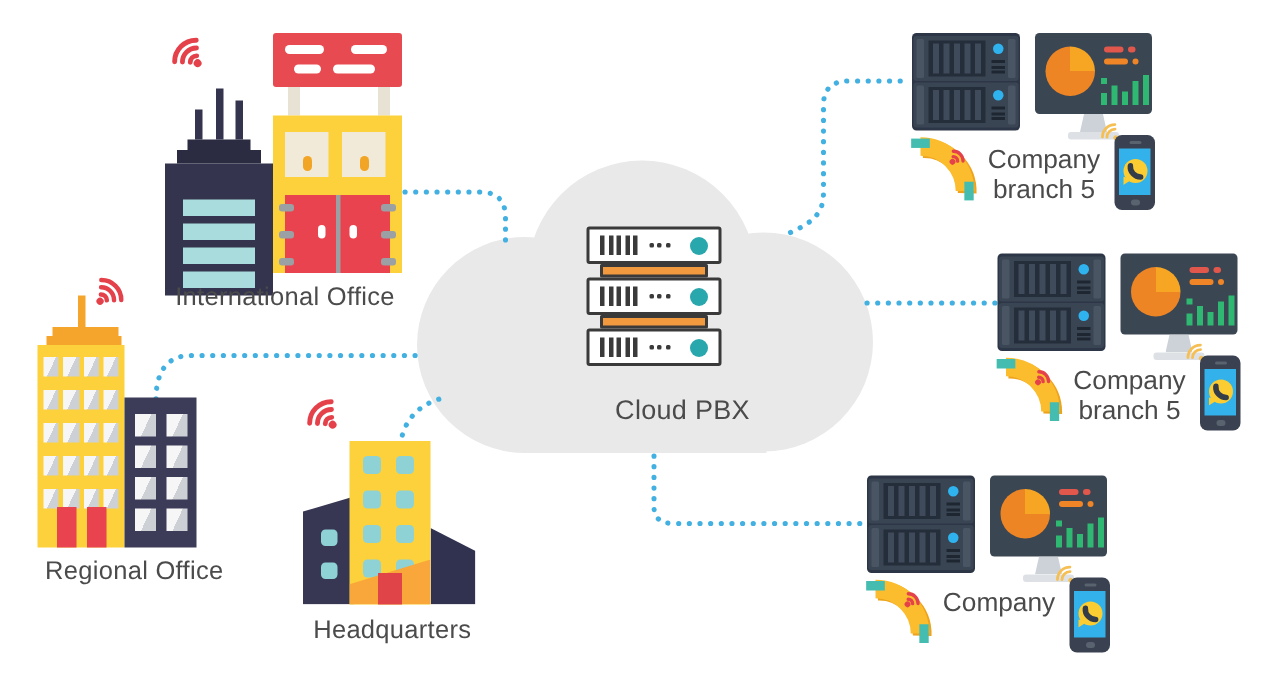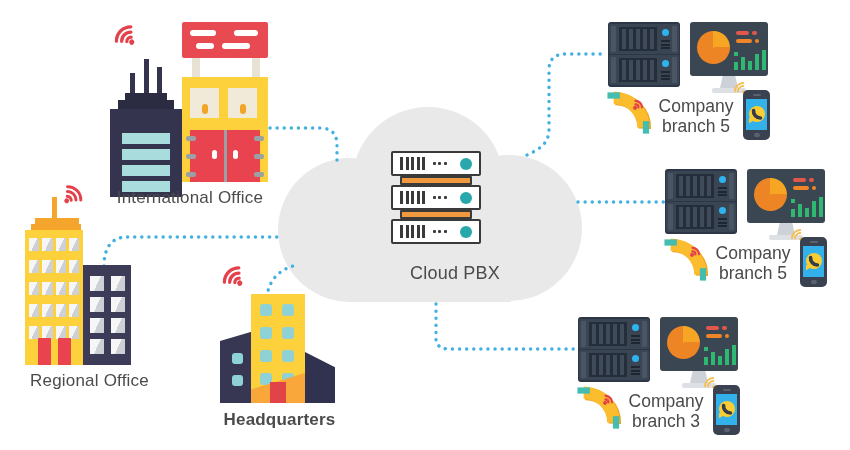--- a/index.html
+++ b/index.html
@@ -241,7 +241,7 @@
     <div class="lbl" style="left:0; top:173px; width:170px;">International Office</div>
   </div>
 
-  <div class="abs" style="left:212px; top:260px; width:135px; height:174px;font-weight:bold;">
+  <div class="abs" style="left:194px; top:260px; width:135px; height:174px;">
     <span class="wifi" style="left:9px; top:6px; width:26px; color:#e5414b; transform:rotate(-45deg);">
       <svg viewBox="0 0 24 21">
           <path class="arc" d="M2.6,7.4 a13.2,13.2 0 0 1 18.8,0"></path>

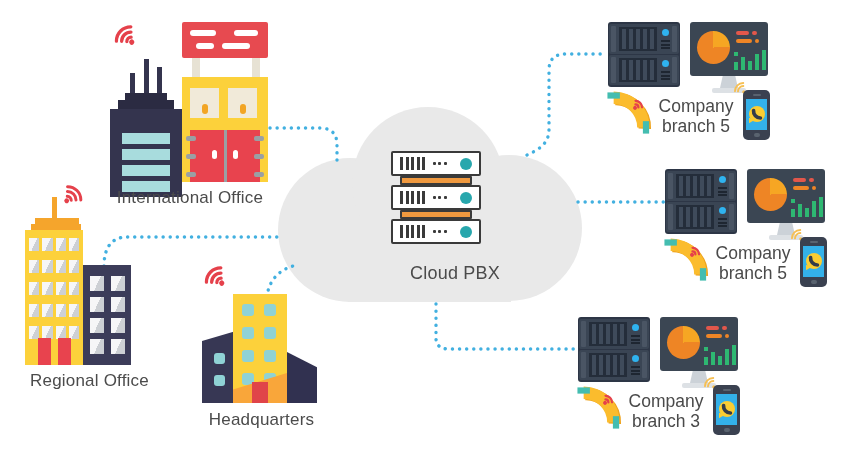--- a/index.html
+++ b/index.html
@@ -535,7 +535,6 @@
     </span>
     <div class="branch-lbl" style="left:44px; top:76px; width:92px;">
       <div>Company</div>
-        <div>branch 3</div>
     </div>
     <span class="wifi" style="left:127px; top:62px; width:15px; color:#f6bf53; transform:rotate(-45deg);">
       <svg viewBox="0 0 24 21">

